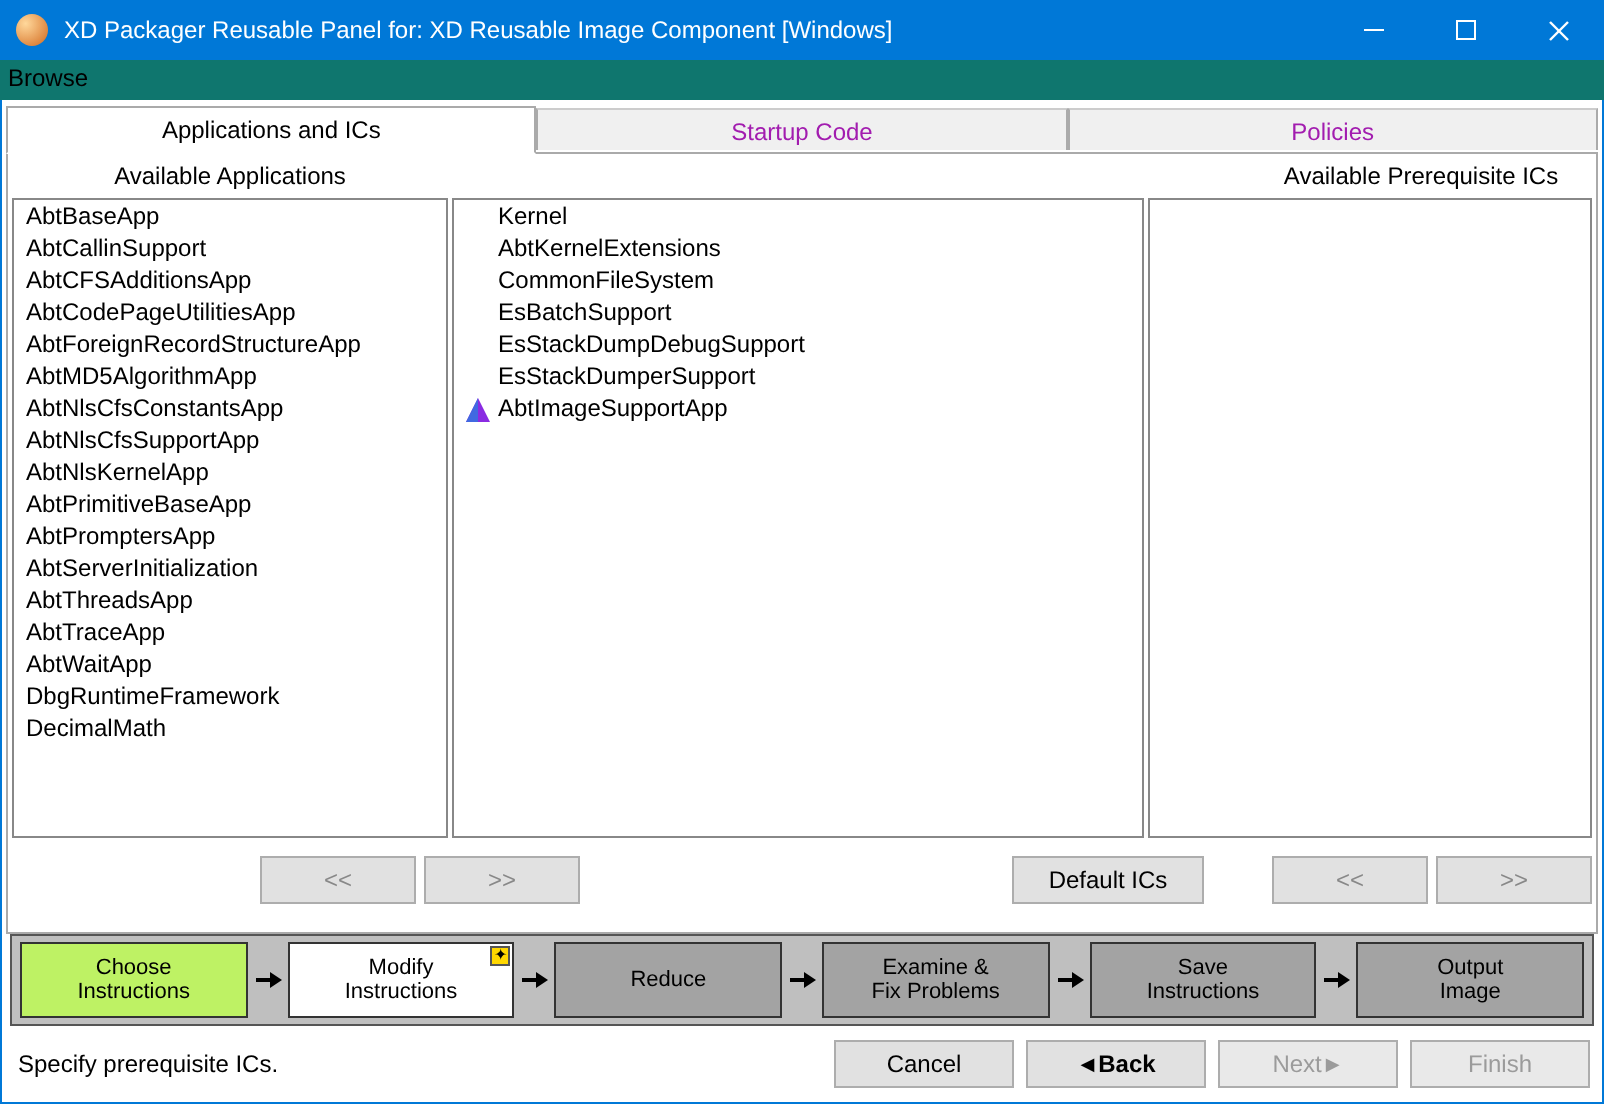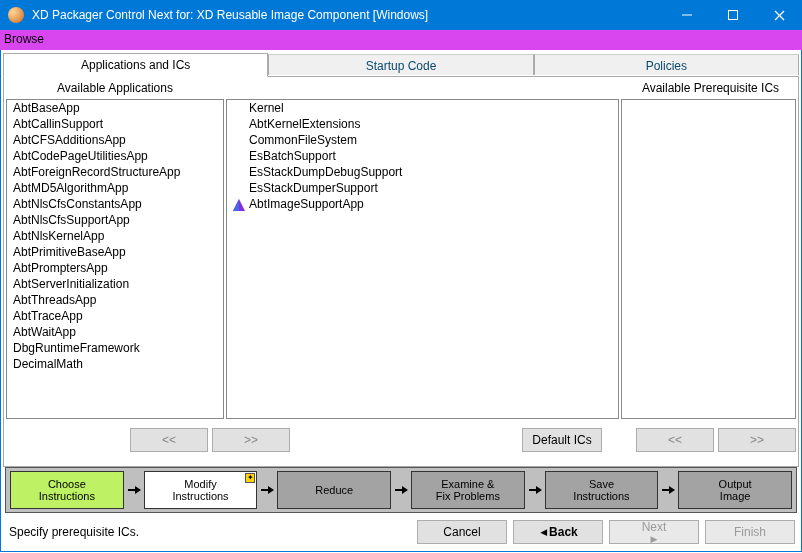--- a/index.html
+++ b/index.html
@@ -61,7 +61,7 @@
 
 <div class="titlebar">
   <span class="app-icon"></span>
-  <span class="title">XD Packager Control Next for: XD Reusable Image Component [Windows]</span>
+  <span class="title">XD Packager Reusable Panel for: XD Reusable Image Component [Windows]</span>
   <div class="winbtn">
     <svg width="10" height="10">
         <line x1="0" y1="5" x2="10" y2="5" stroke="#fff" stroke-width="1"></line>

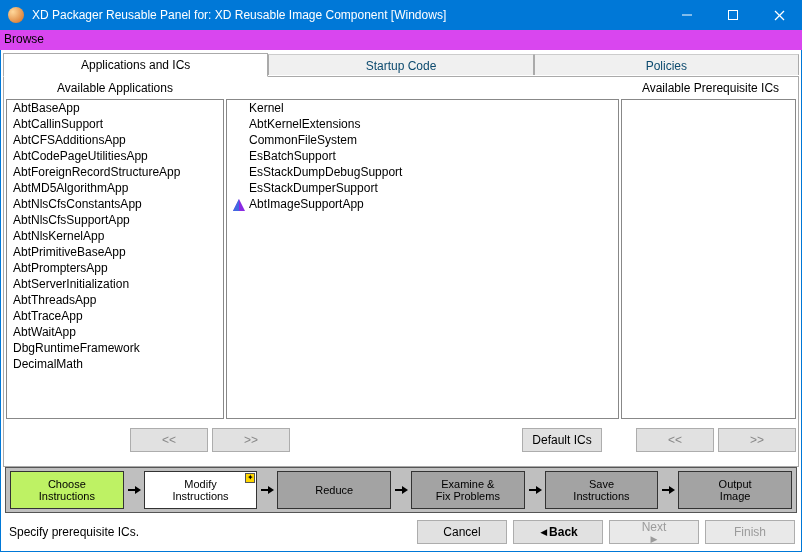--- a/index.html
+++ b/index.html
@@ -11,7 +11,7 @@
 .titlebar .winbtn { width: 46px; height: 30px; display: flex; align-items: center; justify-content: center; font-size: 12px; }
 .titlebar .winbtn.close { font-size: 15px; }
 
-.menubar { height: 20px; font-size: 12px; padding: 2px 4px; background: #d946ef; }
+.menubar { height: 20px; font-size: 12px; padding: 2px 4px; background: #0f766e; }
 
 .client { border: 1px solid #0078d7; border-top: none; height: 502px; padding: 2px 2px 0 2px; display: flex; flex-direction: column; }
 

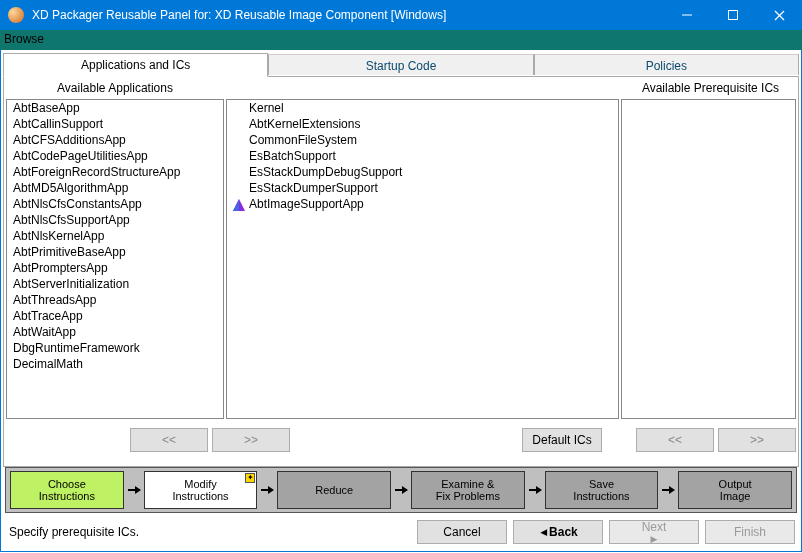--- a/index.html
+++ b/index.html
@@ -18,7 +18,7 @@
 .tabs { display: flex; height: 24px; position: relative; }
 .tab { flex: 1; text-align: center; font-size: 12px; padding: 4px 0; background: #fff; border: 1px solid #aaa; border-bottom: none; position: relative; top: 1px; }
 .tab.active { background: #fff; z-index: 2; border-bottom: 1px solid #fff; }
-.tab.inactive { background: #f0f0f0; color: #0c4a6e; border-top: 1px solid #ccc; top: 2px; height: 21px; }
+.tab.inactive { background: #f0f0f0; color: #a21caf; border-top: 1px solid #ccc; top: 2px; height: 21px; }
 
 .tab-page { border: 1px solid #aaa; flex: 1; display: flex; flex-direction: column; background: #fff; }
 

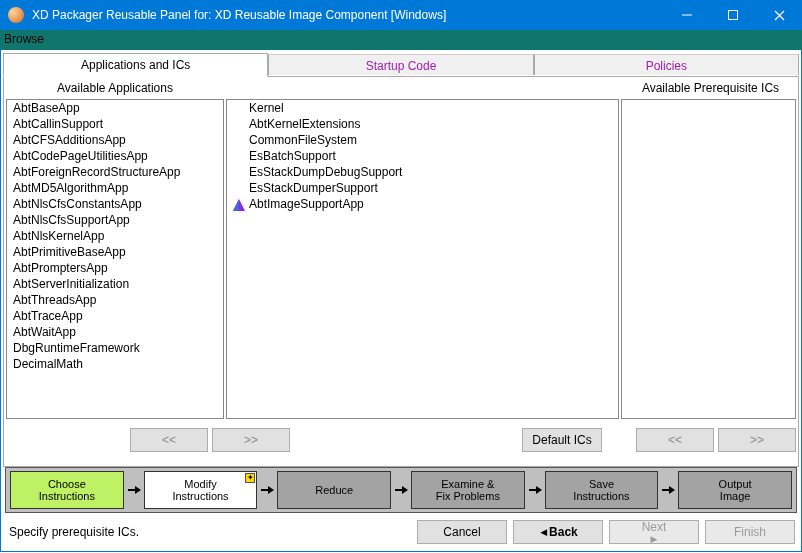--- a/index.html
+++ b/index.html
@@ -33,7 +33,7 @@
 .listbox .item { padding: 1px 6px; white-space: nowrap; }
 .listbox .item .ico { display: inline-block; width: 12px; height: 12px; margin-right: 4px; vertical-align: middle; }
 .lb-left { width: 218px; }
-.lb-mid  { width: 393px; }
+.lb-mid  { width: 346px; }
 .lb-right{ flex: 1; }
 
 .btn-row { display: flex; height: 30px; margin: 6px 0; align-items: center; padding: 0 2px; gap: 4px; }

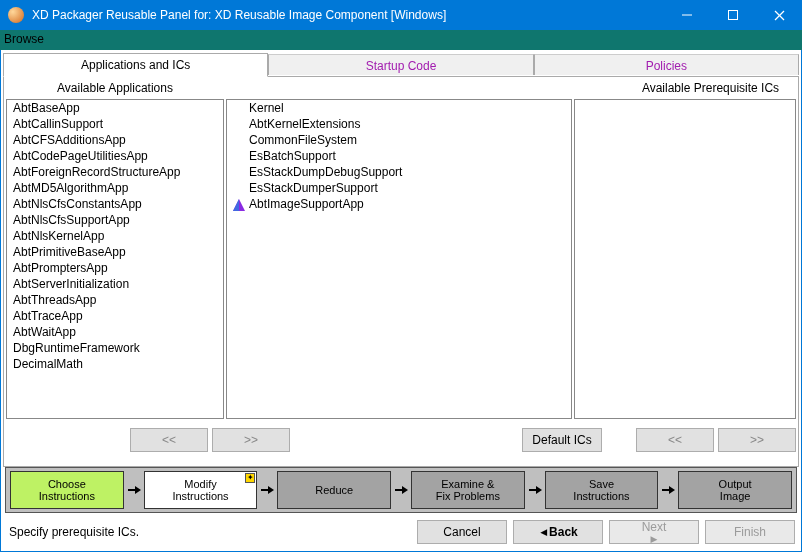--- a/index.html
+++ b/index.html
@@ -140,7 +140,7 @@
       <div class="btn small dis">&lt;&lt;</div>
       <div class="btn small dis">&gt;&gt;</div>
       <div class="gap"></div>
-      <div class="btn" style="width:80px">Default ICs</div>
+      <div class="btn" style="width:96px">Default ICs</div>
       <div style="width:26px"></div>
       <div class="btn small dis">&lt;&lt;</div>
       <div class="btn small dis">&gt;&gt;</div>

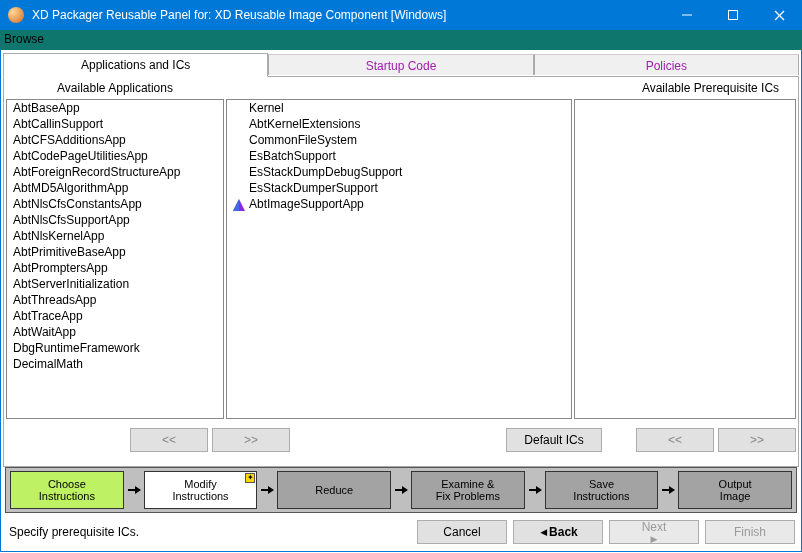--- a/index.html
+++ b/index.html
@@ -53,7 +53,7 @@
 .footer { display: flex; align-items: center; height: 34px; padding: 0 4px 4px 4px; gap: 6px; }
 .footer .status { flex: 1; font-size: 12px; padding-left: 2px; }
 .footer .fbtn { width: 90px; height: 24px; background: #e1e1e1; border: 1px solid #adadad; font-size: 12px; display: inline-flex; align-items: center; justify-content: center; }
-.footer .fbtn.dis { color: #9b9b9b; background: #e9e9e9; flex-direction: column; }
+.footer .fbtn.dis { color: #9b9b9b; background: #e9e9e9; }
 .tri { font-size: 9px; margin: 0 2px; }
 </style>
 </head>

